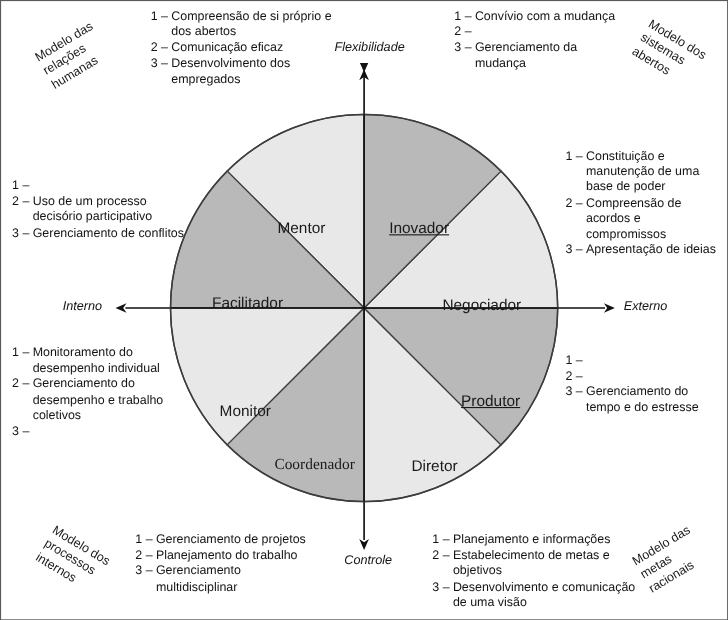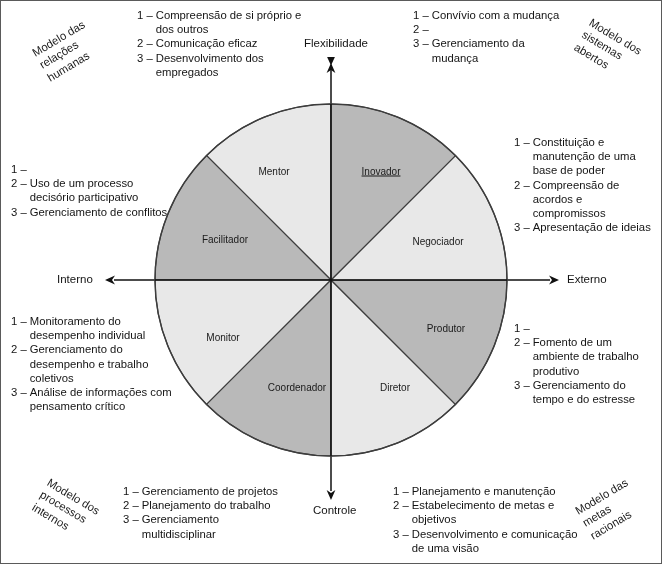--- a/index.html
+++ b/index.html
@@ -163,7 +163,7 @@
   <div class="comp-list" style="left:136px;top:7px;width:175px;">
     <div class="comp-row">
       <span class="comp-num">1 –</span>
-      <span class="comp-txt">Compreensão de si próprio e dos outros</span>
+      <span class="comp-txt">Compreensão de si próprio e dos abertos</span>
     </div>
     <div class="comp-row">
       <span class="comp-num">2 –</span>

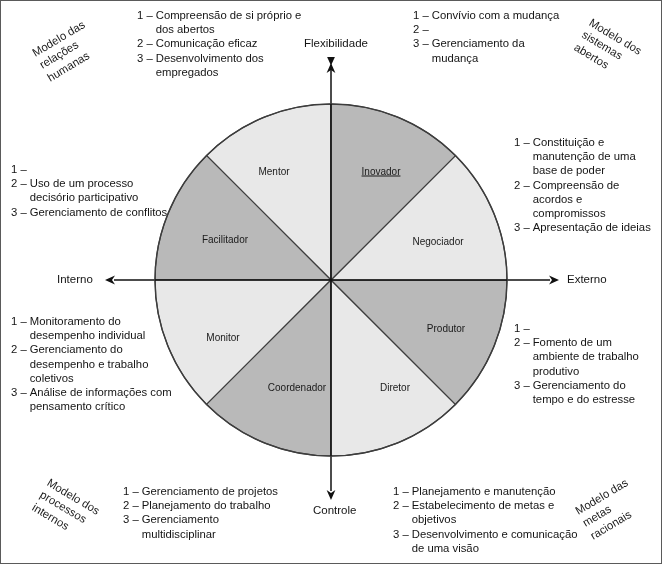--- a/index.html
+++ b/index.html
@@ -58,6 +58,7 @@
     font-size: 11.5px;
     color: #141414;
     white-space: nowrap;
+    font-style: italic;
   }
 
   

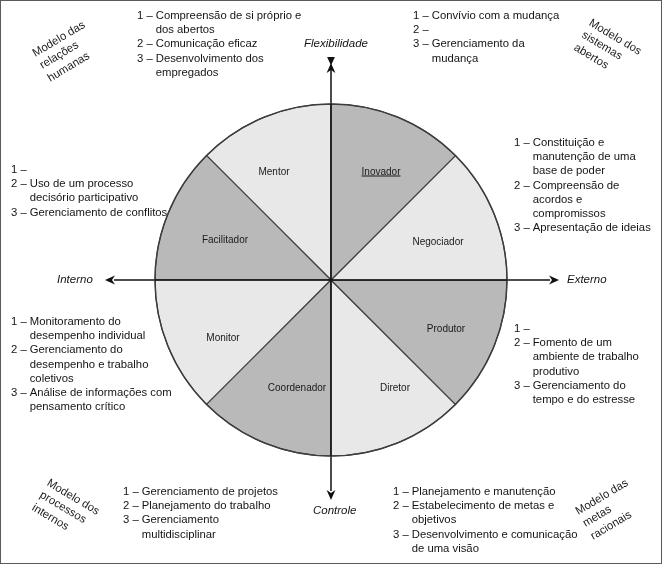--- a/index.html
+++ b/index.html
@@ -46,10 +46,11 @@
   
   .sector-label {
     position: absolute;
-    font-size: 10px;
+    font-size: 14px;
     color: #1a1a1a;
     transform: translate(-50%, -50%);
     white-space: nowrap;
+    margin-top: 36px;
   }
 
   

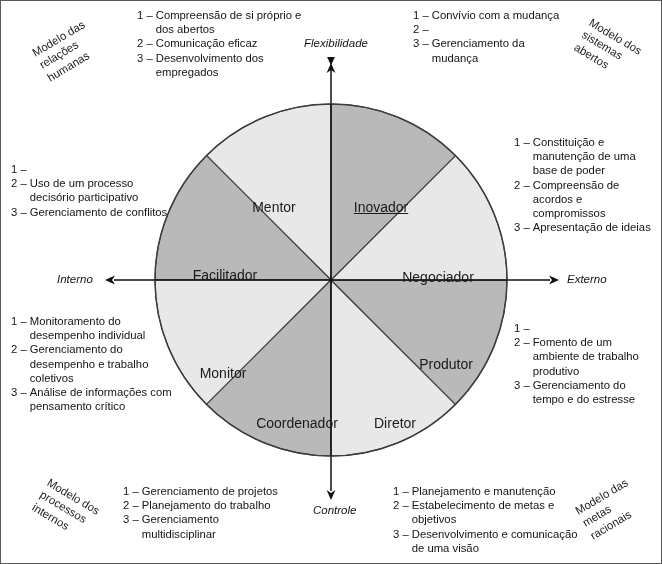--- a/index.html
+++ b/index.html
@@ -241,7 +241,6 @@
     </div>
     <div class="comp-row">
       <span class="comp-num">2 –</span>
-      <span class="comp-txt">Fomento de um ambiente de trabalho produtivo</span>
     </div>
     <div class="comp-row">
       <span class="comp-num">3 –</span>

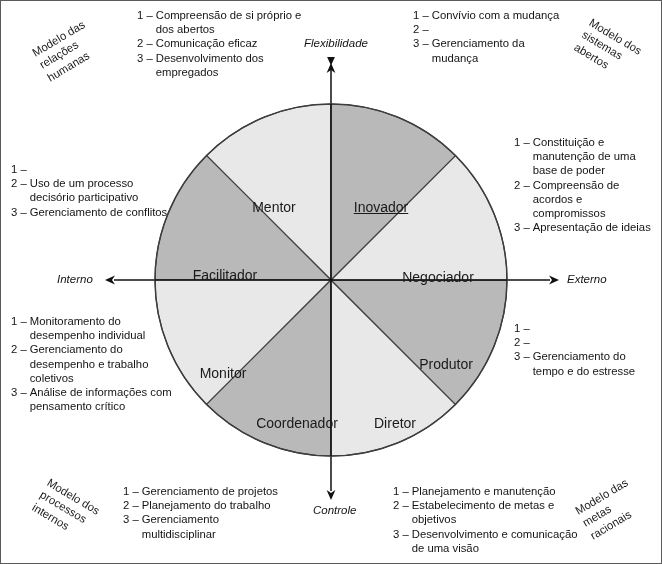--- a/index.html
+++ b/index.html
@@ -127,7 +127,7 @@
   <div class="sector-label" style="left:273px;top:170px;">Mentor</div>
   <div class="sector-label" style="left:380px;top:170px;text-decoration:underline;">Inovador</div>
   <div class="sector-label" style="left:437px;top:240px;">Negociador</div>
-  <div class="sector-label" style="left:445px;top:327px;">Produtor</div>
+  <div class="sector-label" style="left:445px;top:327px;text-decoration:underline;">Produtor</div>
   <div class="sector-label" style="left:382px;top:386px;padding-left:24px;">Diretor</div>
   <div class="sector-label" style="left:296px;top:386px;">Coordenador</div>
   <div class="sector-label" style="left:222px;top:336px;">Monitor</div>

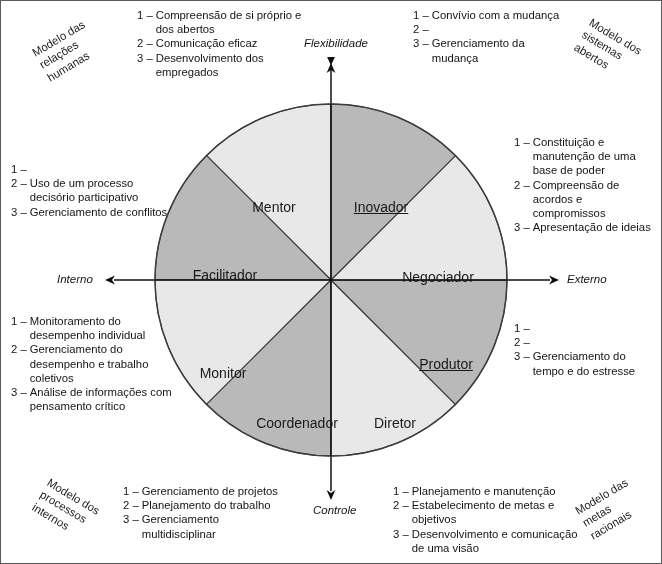--- a/index.html
+++ b/index.html
@@ -231,7 +231,6 @@
     </div>
     <div class="comp-row">
       <span class="comp-num">3 –</span>
-      <span class="comp-txt">Análise de informações com pensamento crítico</span>
     </div>
   </div>
 

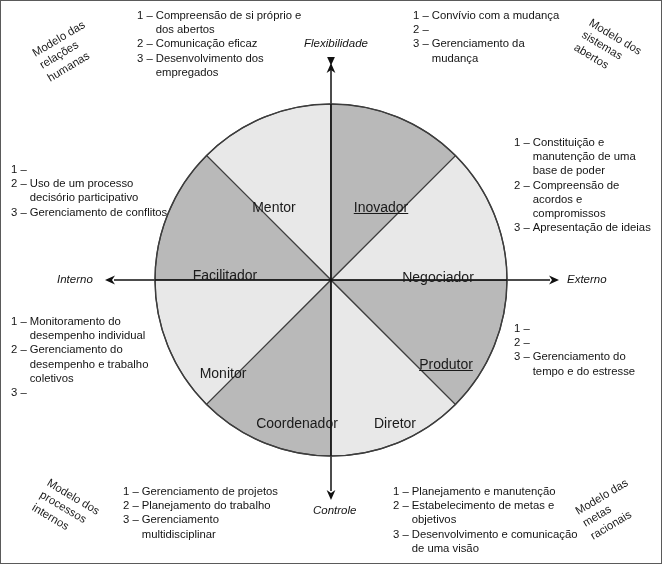--- a/index.html
+++ b/index.html
@@ -129,7 +129,7 @@
   <div class="sector-label" style="left:437px;top:240px;">Negociador</div>
   <div class="sector-label" style="left:445px;top:327px;text-decoration:underline;">Produtor</div>
   <div class="sector-label" style="left:382px;top:386px;padding-left:24px;">Diretor</div>
-  <div class="sector-label" style="left:296px;top:386px;">Coordenador</div>
+  <div class="sector-label" style="left:285px;top:386px;font-family:Liberation Serif, serif;">Coordenador</div>
   <div class="sector-label" style="left:222px;top:336px;">Monitor</div>
   <div class="sector-label" style="left:224px;top:238px;">Facilitador</div>
 

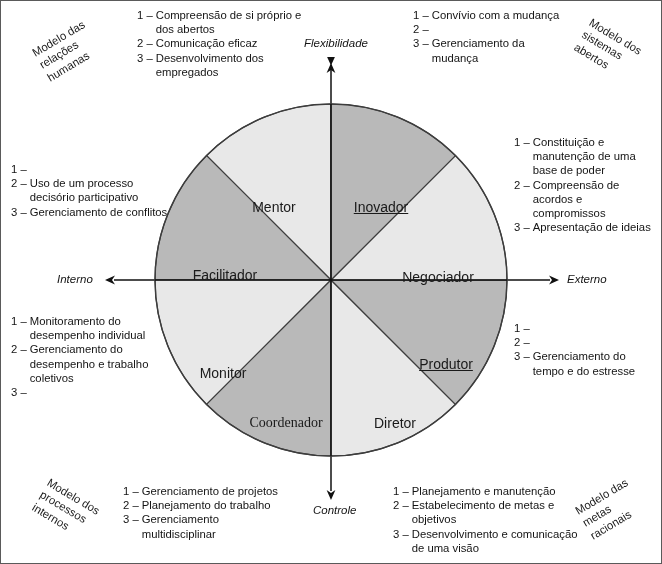--- a/index.html
+++ b/index.html
@@ -265,7 +265,7 @@
   <div class="comp-list" style="left:392px;top:483px;width:190px;">
     <div class="comp-row">
       <span class="comp-num">1 –</span>
-      <span class="comp-txt">Planejamento e manutenção</span>
+      <span class="comp-txt">Planejamento e informações</span>
     </div>
     <div class="comp-row">
       <span class="comp-num">2 –</span>

